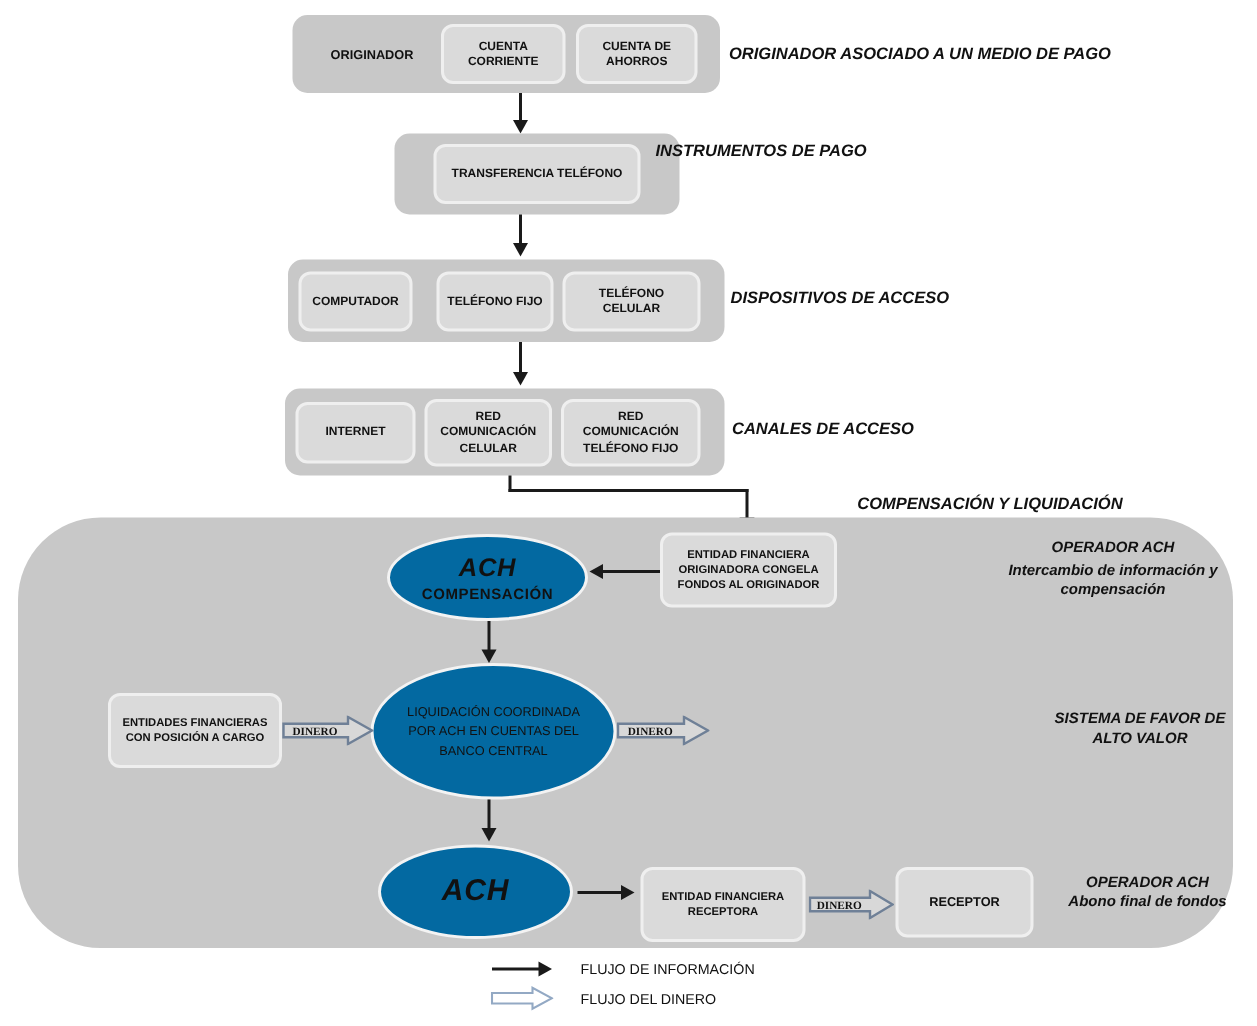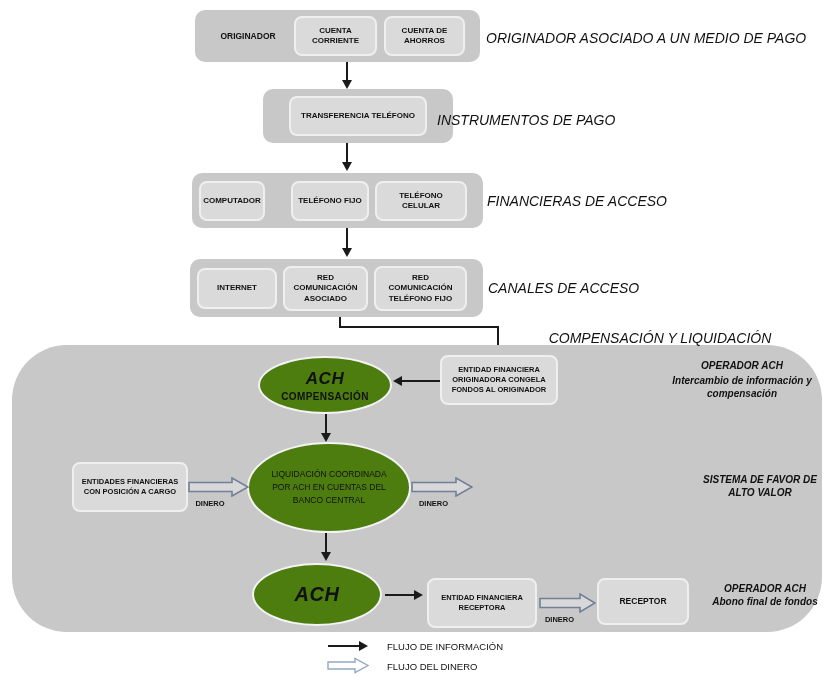--- a/index.html
+++ b/index.html
@@ -11,7 +11,7 @@
              font-size:8px;font-weight:bold;line-height:1.3;padding:1px 3px;box-sizing:border-box;}
   .container-label{position:absolute;display:flex;align-items:center;justify-content:center;
              font-size:8.5px;font-weight:bold;text-align:center;}
-  .side-label{position:absolute;font-size:14px;font-weight:normal;font-style:italic;white-space:nowrap;}
+  .side-label{position:absolute;font-size:11px;font-weight:bold;font-style:italic;white-space:nowrap;}
   .ellipse{position:absolute;background:#4d7c0f;border:2px solid #f3f3f3;border-radius:50%;
            display:flex;flex-direction:column;align-items:center;justify-content:center;
            text-align:center;box-sizing:border-box;}

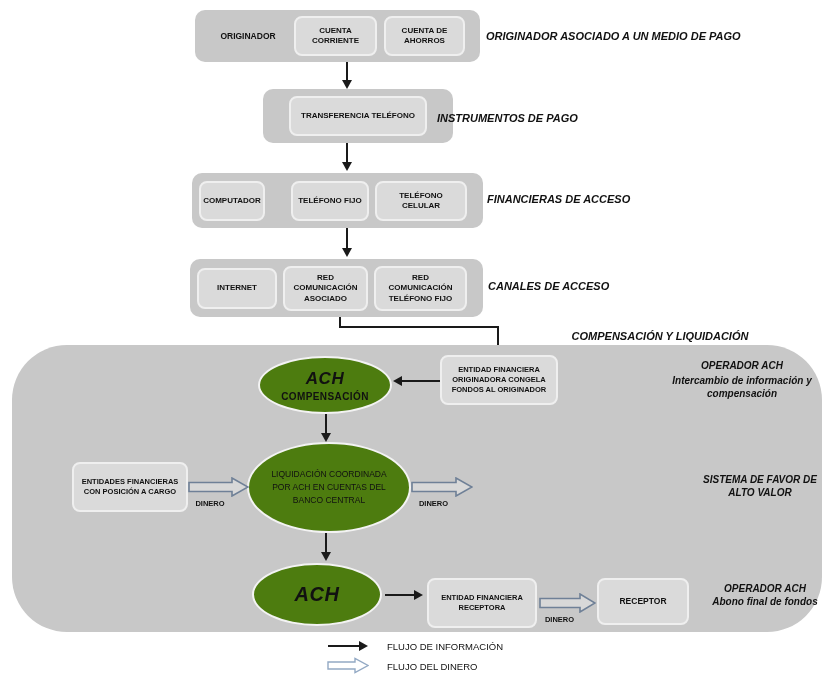--- a/index.html
+++ b/index.html
@@ -53,7 +53,7 @@
   <div class="row-container" style="left:263px;top:89px;width:190px;height:54px;">
     <div class="inner-box" style="left:26px;top:7px;width:138px;height:40px;">TRANSFERENCIA TELÉFONO</div>
   </div>
-  <div class="side-label" style="left:437px;top:112px;">INSTRUMENTOS DE PAGO</div>
+  <div class="side-label" style="left:437px;top:95px;">INSTRUMENTOS DE PAGO</div>
 
   <div class="vline" style="left:346px;top:143px;height:20px;"></div>
   <div class="ah-down" style="left:342px;top:162px;"></div>

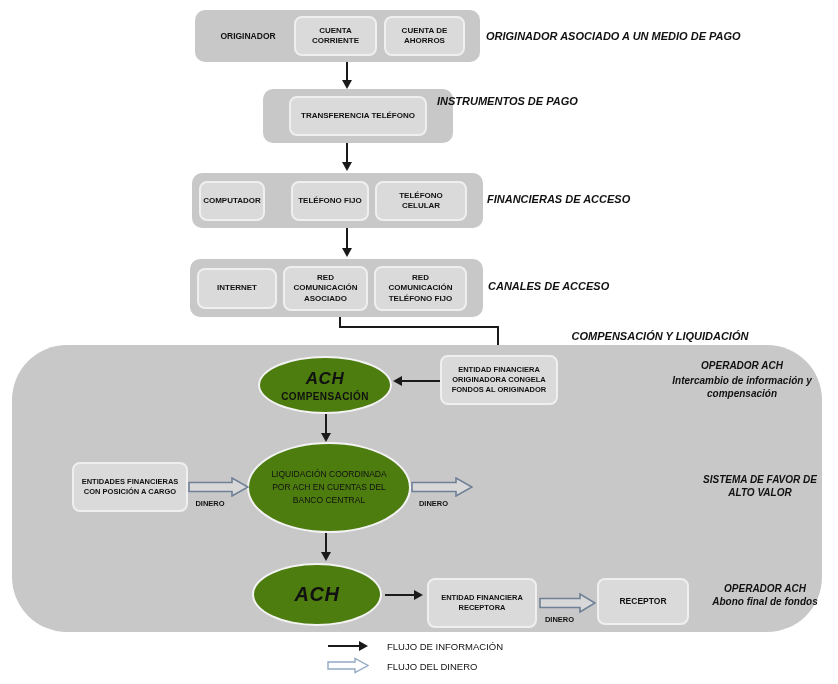--- a/index.html
+++ b/index.html
@@ -59,7 +59,7 @@
   <div class="ah-down" style="left:342px;top:162px;"></div>
 
   <div class="row-container" style="left:192px;top:173px;width:291px;height:55px;">
-    <div class="inner-box" style="left:7px;top:8px;width:66px;height:40px;">COMPUTADOR</div>
+    <div class="inner-box" style="left:7px;top:8px;width:76px;height:40px;">COMPUTADOR</div>
     <div class="inner-box" style="left:99px;top:8px;width:78px;height:40px;">TELÉFONO FIJO</div>
     <div class="inner-box" style="left:183px;top:8px;width:92px;height:40px;">TELÉFONO CELULAR</div>
   </div>

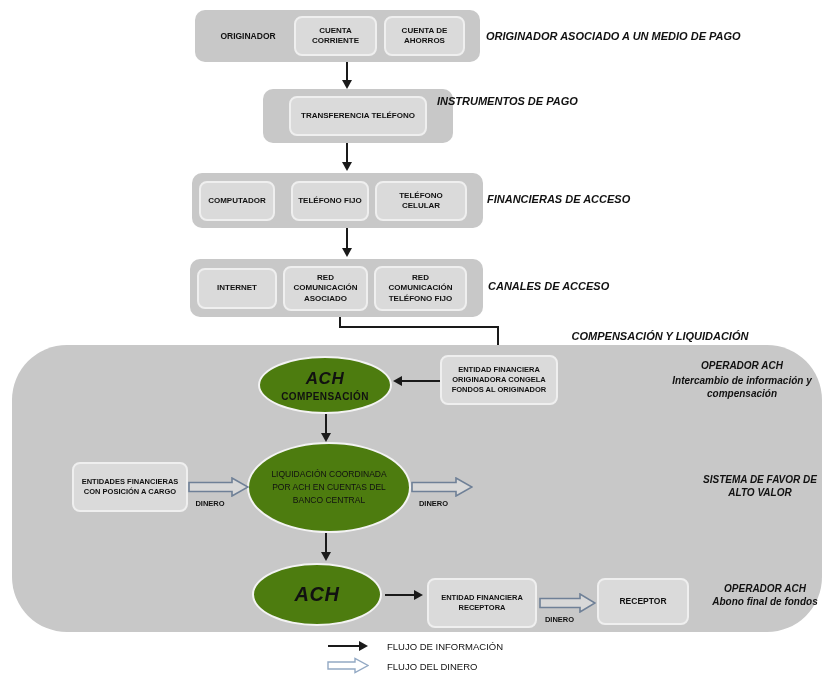--- a/index.html
+++ b/index.html
@@ -63,7 +63,7 @@
     <div class="inner-box" style="left:99px;top:8px;width:78px;height:40px;">TELÉFONO FIJO</div>
     <div class="inner-box" style="left:183px;top:8px;width:92px;height:40px;">TELÉFONO CELULAR</div>
   </div>
-  <div class="side-label" style="left:487px;top:193px;">FINANCIERAS DE ACCESO</div>
+  <div class="side-label" style="left:487px;top:193px;">DISPOSITIVOS DE ACCESO</div>
 
   <div class="vline" style="left:346px;top:228px;height:21px;"></div>
   <div class="ah-down" style="left:342px;top:248px;"></div>

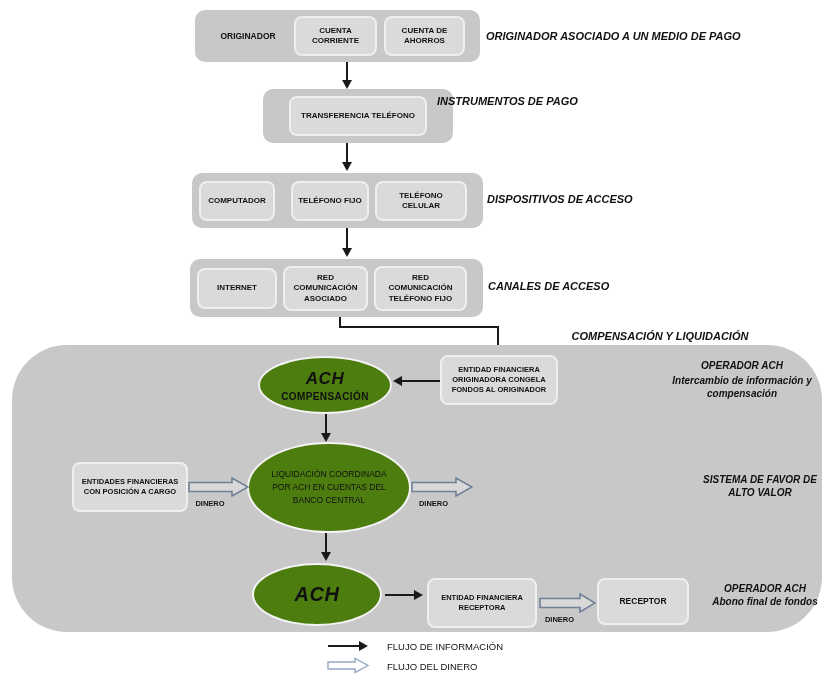--- a/index.html
+++ b/index.html
@@ -70,7 +70,7 @@
 
   <div class="row-container" style="left:190px;top:259px;width:293px;height:58px;">
     <div class="inner-box" style="left:7px;top:9px;width:80px;height:41px;">INTERNET</div>
-    <div class="inner-box" style="left:93px;top:7px;width:85px;height:45px;">RED COMUNICACIÓN ASOCIADO</div>
+    <div class="inner-box" style="left:93px;top:7px;width:85px;height:45px;">RED COMUNICACIÓN CELULAR</div>
     <div class="inner-box" style="left:184px;top:7px;width:93px;height:45px;">RED COMUNICACIÓN TELÉFONO FIJO</div>
   </div>
   <div class="side-label" style="left:488px;top:280px;">CANALES DE ACCESO</div>

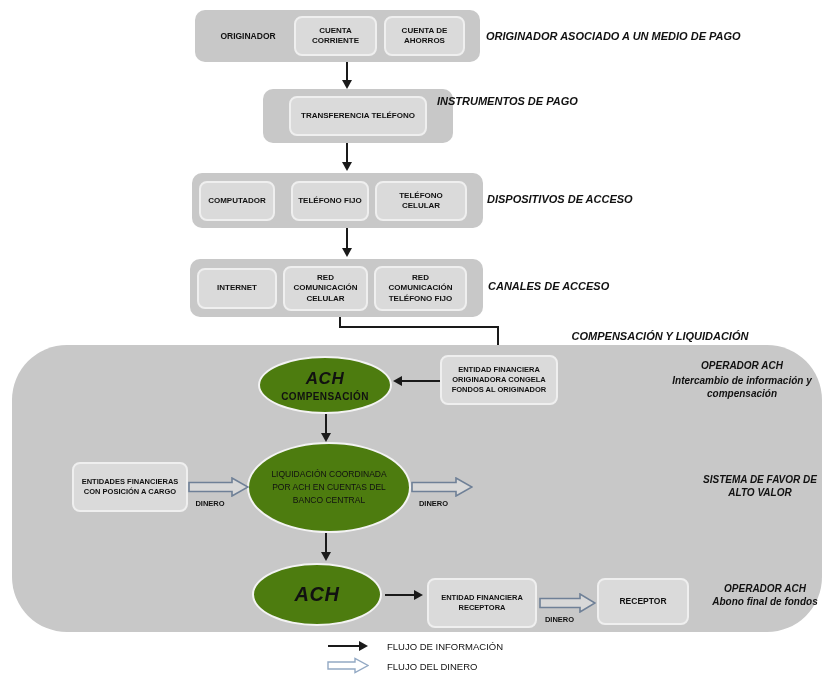--- a/index.html
+++ b/index.html
@@ -12,7 +12,7 @@
   .container-label{position:absolute;display:flex;align-items:center;justify-content:center;
              font-size:8.5px;font-weight:bold;text-align:center;}
   .side-label{position:absolute;font-size:11px;font-weight:bold;font-style:italic;white-space:nowrap;}
-  .ellipse{position:absolute;background:#4d7c0f;border:2px solid #f3f3f3;border-radius:50%;
+  .ellipse{position:absolute;background:#0369a1;border:2px solid #f3f3f3;border-radius:50%;
            display:flex;flex-direction:column;align-items:center;justify-content:center;
            text-align:center;box-sizing:border-box;}
   .vline{position:absolute;width:2px;background:#1a1a1a;}

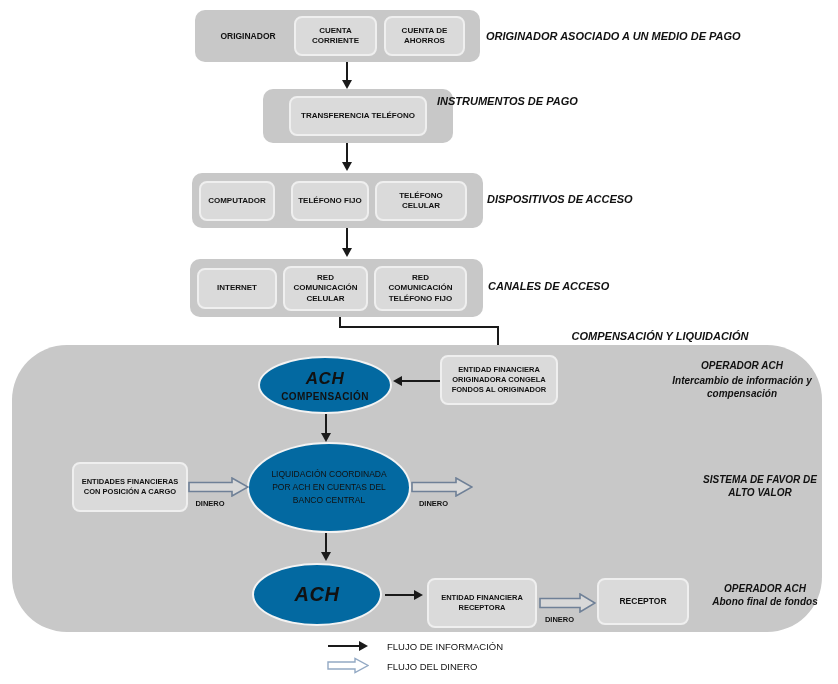--- a/index.html
+++ b/index.html
@@ -24,8 +24,8 @@
   .ah-right{position:absolute;width:0;height:0;border-top:5px solid transparent;
            border-bottom:5px solid transparent;border-left:9px solid #1a1a1a;}
   .money-arrow{position:absolute;}
-  .money-arrow .lbl{position:absolute;left:0;top:16px;height:100%;display:flex;align-items:center;
-           justify-content:center;font-size:7.5px;font-weight:bold;}
+  .money-arrow .lbl{position:absolute;left:0;top:0;height:100%;display:flex;align-items:center;
+           justify-content:center;font-size:7.5px;font-weight:bold;font-family:Liberation Serif, serif;}
   .big-container{position:absolute;left:12px;top:345px;width:810px;height:287px;
            background:#c8c8c8;border-radius:55px;}
   .op-label{position:absolute;text-align:center;font-style:italic;font-weight:bold;}

